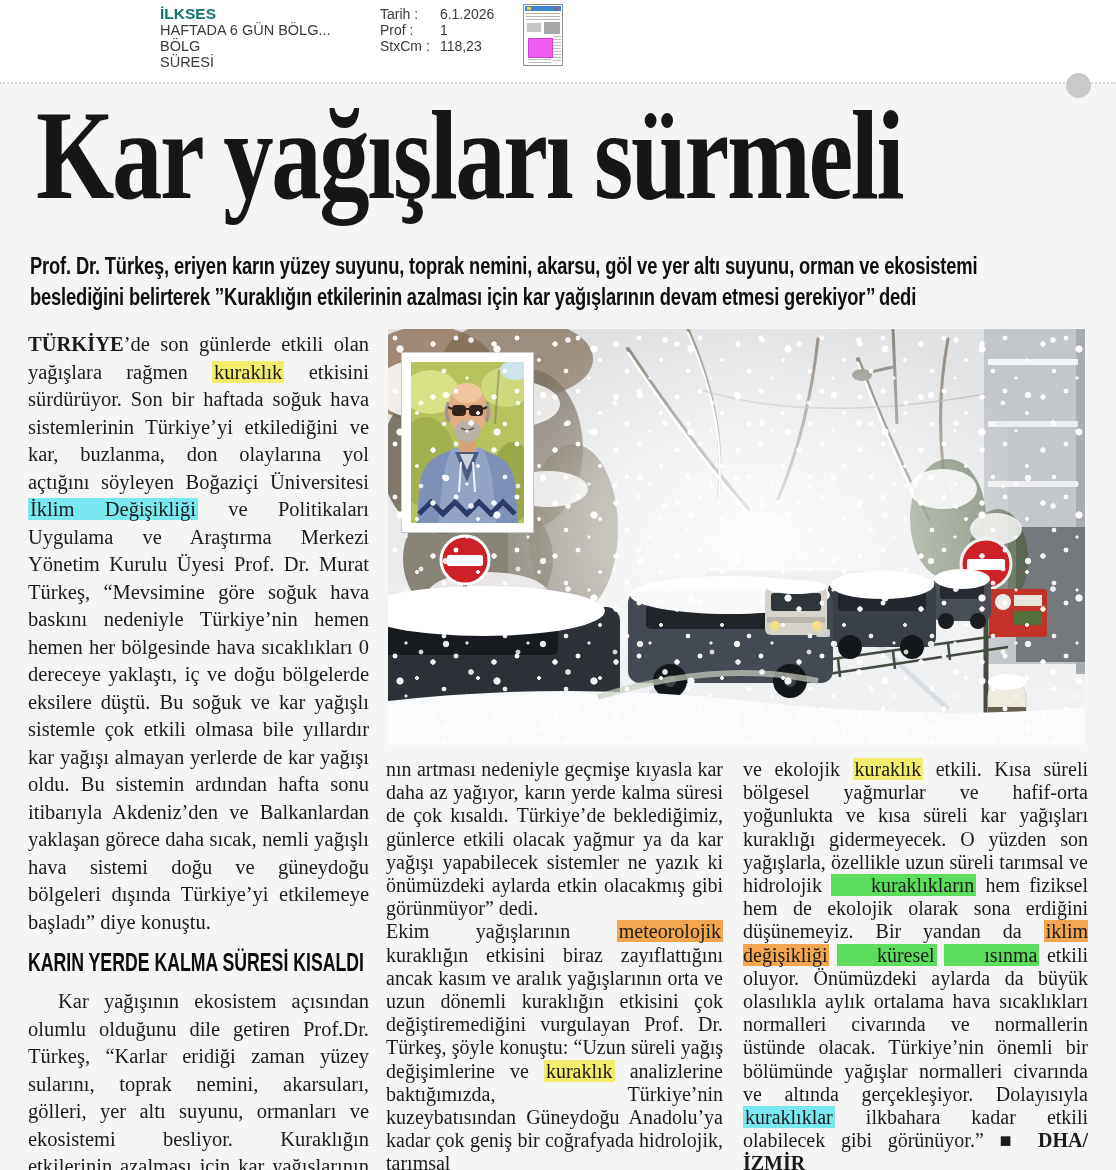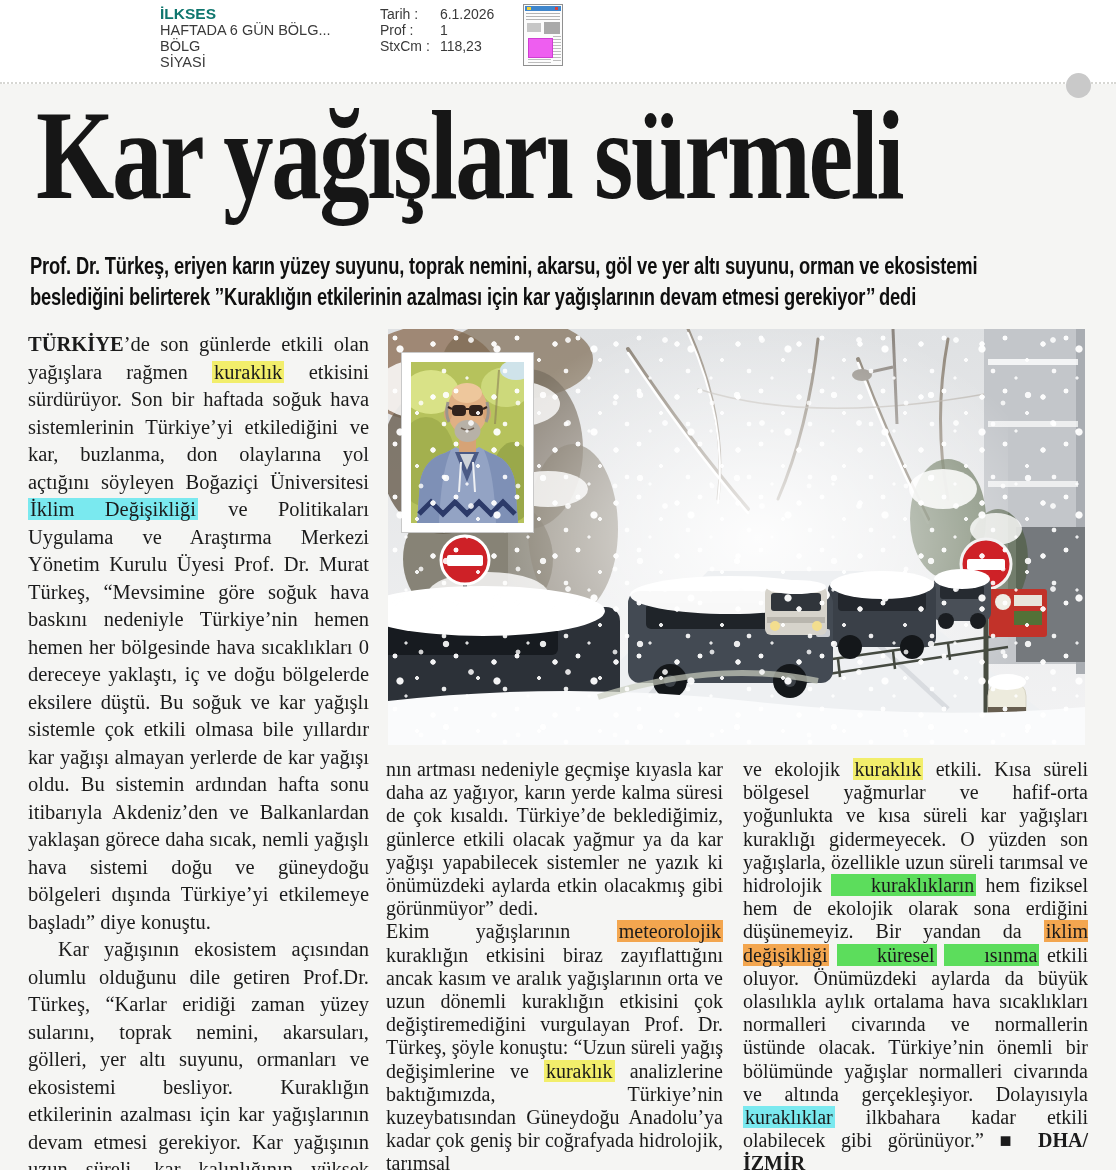--- a/index.html
+++ b/index.html
@@ -92,7 +92,7 @@
     <div class="pub-name">İLKSES</div>
     <div>HAFTADA 6 GÜN BÖLG...</div>
     <div>BÖLG</div>
-    <div>SİYASİ</div>
+    <div>SÜRESİ</div>
   </div>
 
   <div class="meta">

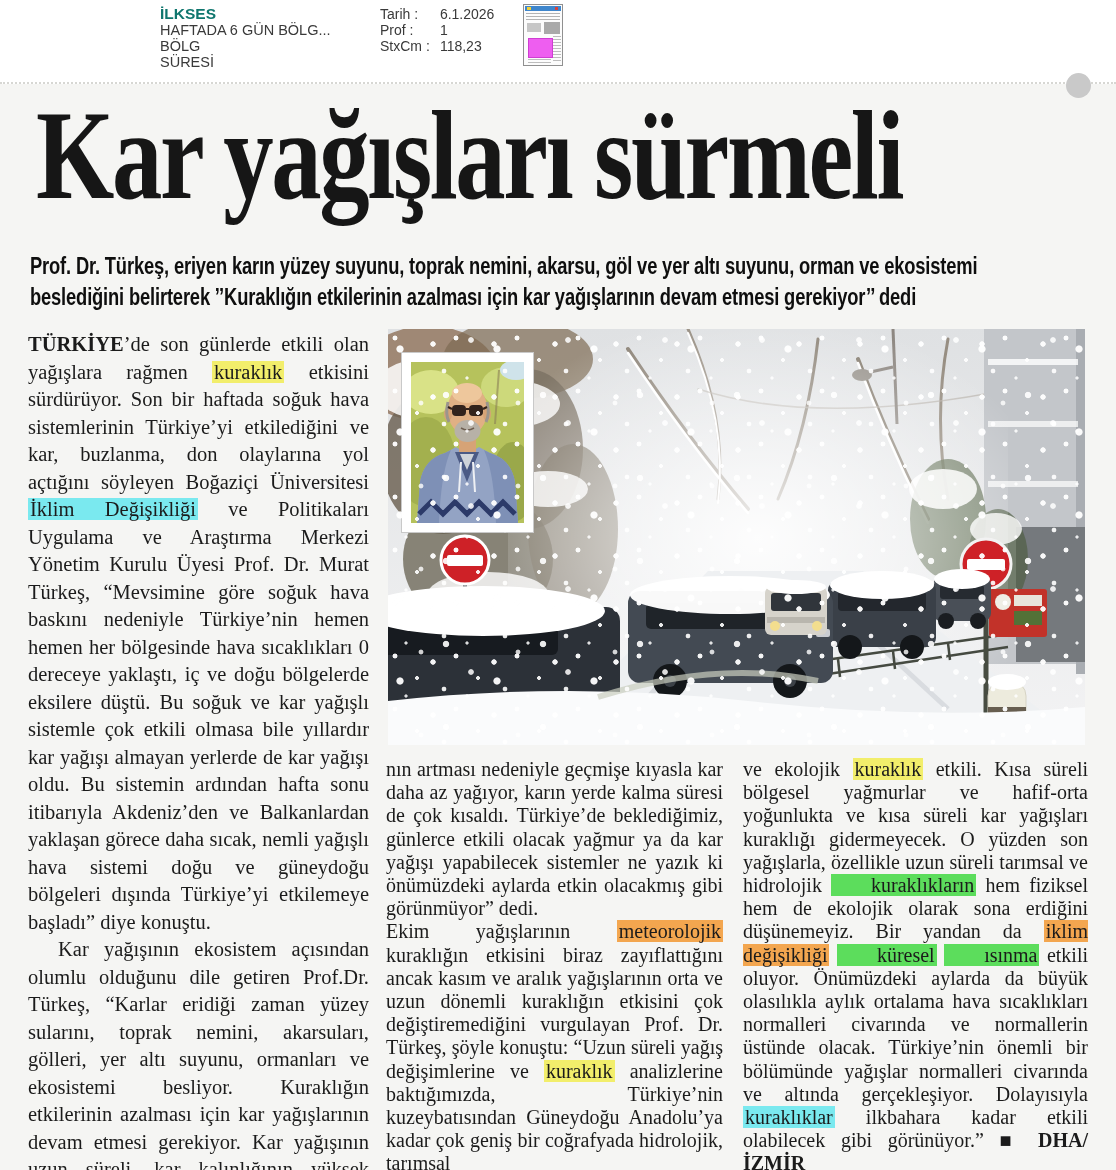--- a/index.html
+++ b/index.html
@@ -135,6 +135,9 @@
 
   <div id="col1" class="col">
     <p><span class="b">TÜRKİYE</span><span>’de son günlerde etkili olan yağışlara rağmen </span><mark class="hl-yellow">kuraklık</mark><span> etkisini sürdürüyor. Son bir haftada soğuk hava sistemlerinin Türkiye’yi etkilediğini ve kar, buzlanma, don olaylarına yol açtığını söyleyen Boğaziçi Üniversitesi </span><mark class="hl-cyan">İklim Değişikliği</mark><span> ve Politikaları Uygulama ve Araştırma Merkezi Yönetim Kurulu Üyesi Prof. Dr. Murat Türkeş, “Mevsimine göre soğuk hava baskını nedeniyle Türkiye’nin hemen hemen her bölgesinde hava sıcaklıkları 0 dereceye yaklaştı, iç ve doğu bölgelerde eksilere düştü. Bu soğuk ve kar yağışlı sistemle çok etkili olmasa bile yıllardır kar yağışı almayan yerlerde de kar yağışı oldu. Bu sistemin ardından hafta sonu itibarıyla Akdeniz’den ve Balkanlardan yaklaşan görece daha sıcak, nemli yağışlı hava sistemi doğu ve güneydoğu bölgeleri dışında Türkiye’yi etkilemeye başladı” diye konuştu.</span></p>
+    <div class="col-heading">
+      <span>KARIN YERDE KALMA SÜRESİ KISALDI</span>
+    </div>
     <p class="p2"><span>Kar yağışının ekosistem açısından olumlu olduğunu dile getiren Prof.Dr. Türkeş, “Karlar eridiği zaman yüzey sularını, toprak nemini, akarsuları, gölleri, yer altı suyunu, ormanları ve ekosistemi besliyor. Kuraklığın etkilerinin azalması için kar yağışlarının devam etmesi gerekiyor. Kar yağışının uzun süreli, kar kalınlığının yüksek olduğu ardından da sıcak havanın kar yağışını eritmediği koşullar olması gerekiyor. Ancak son yıllarda yüzey ve alt atmosfer sıcaklıkları-</span></p>
   </div>
 

